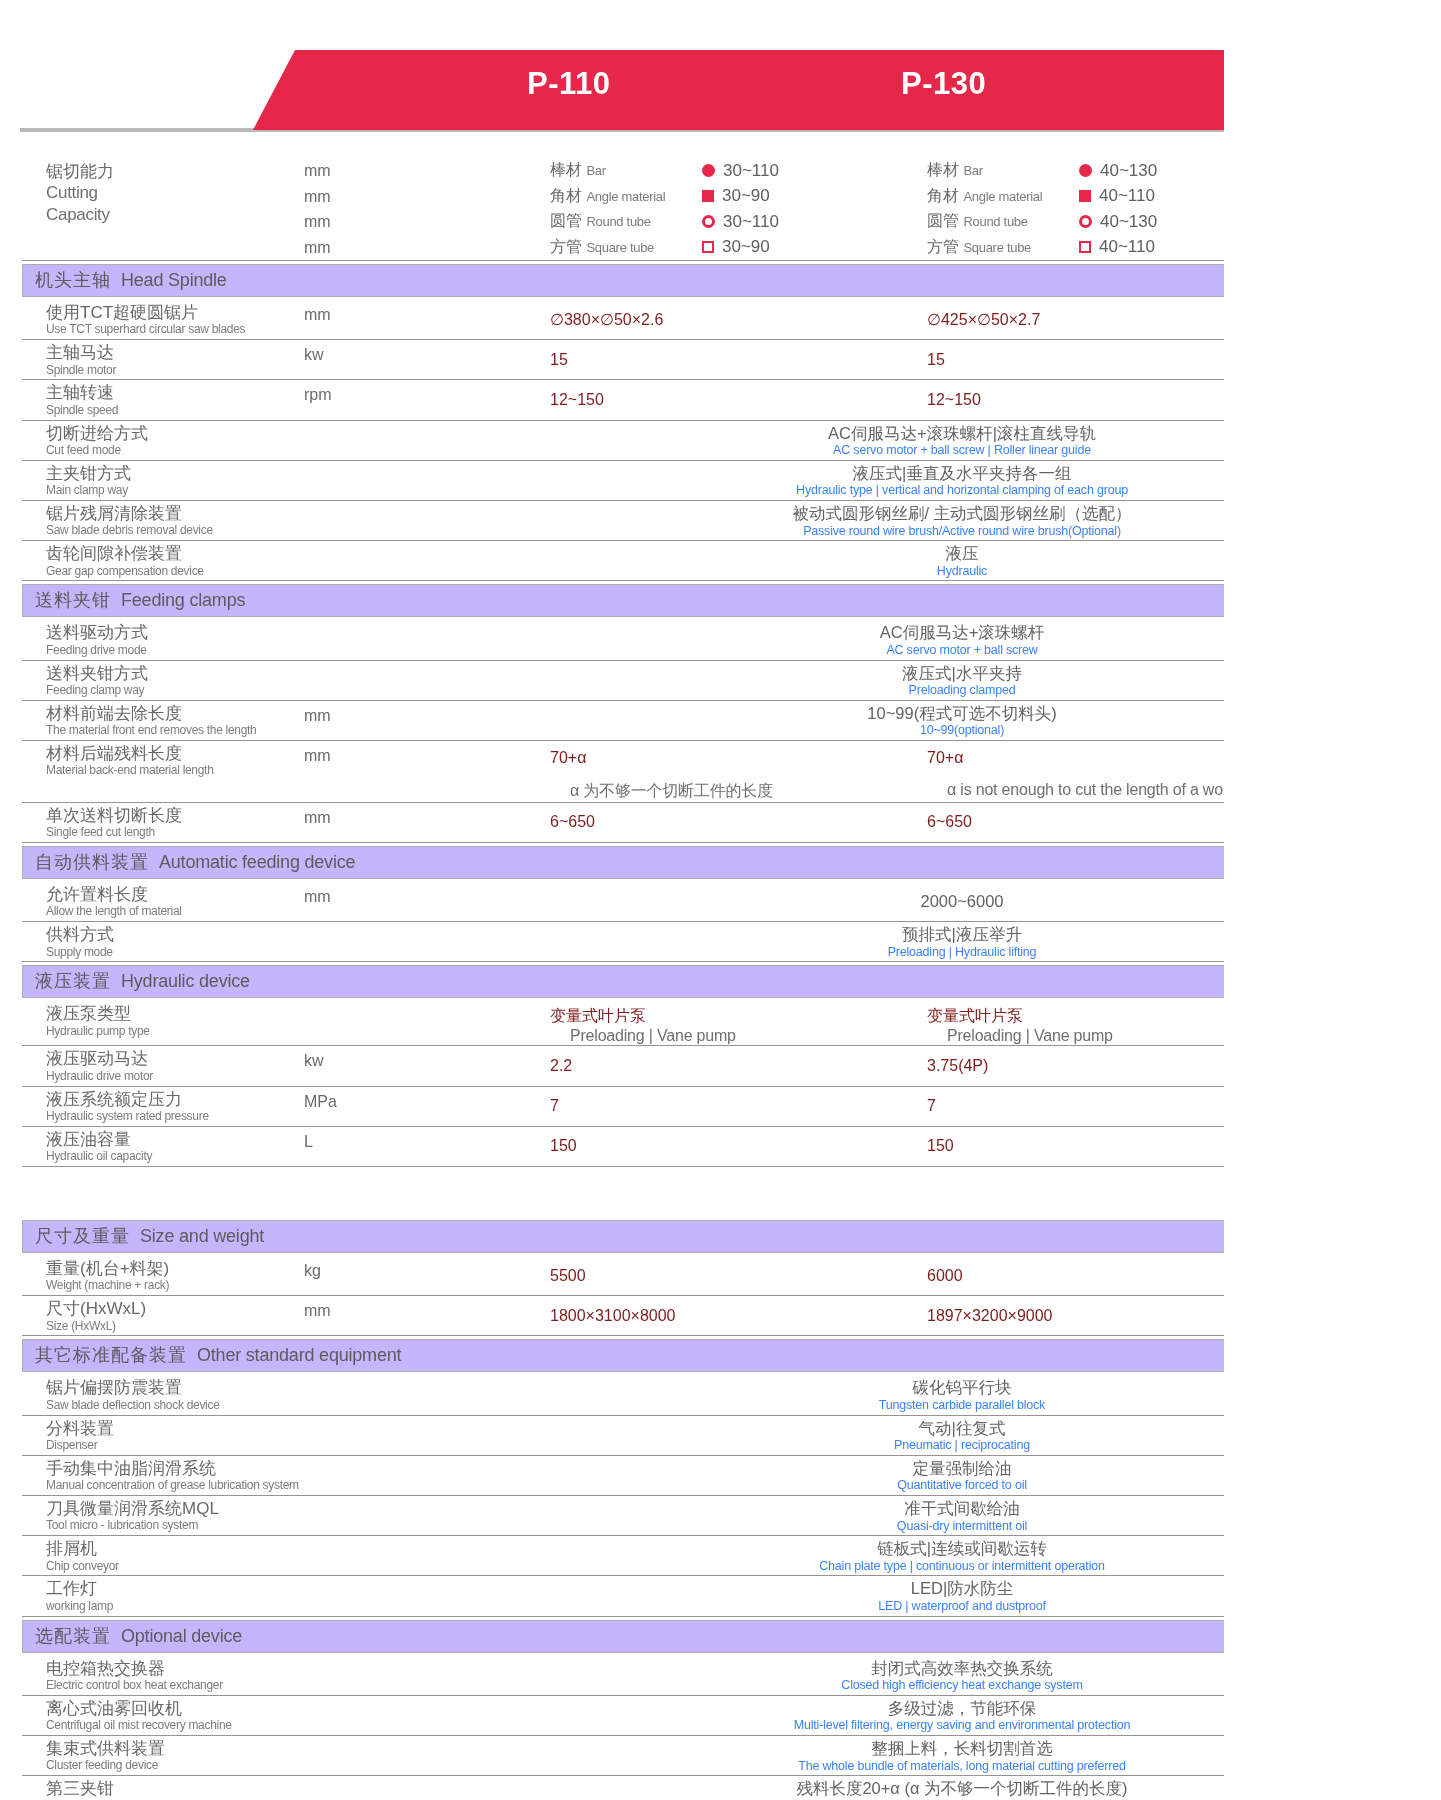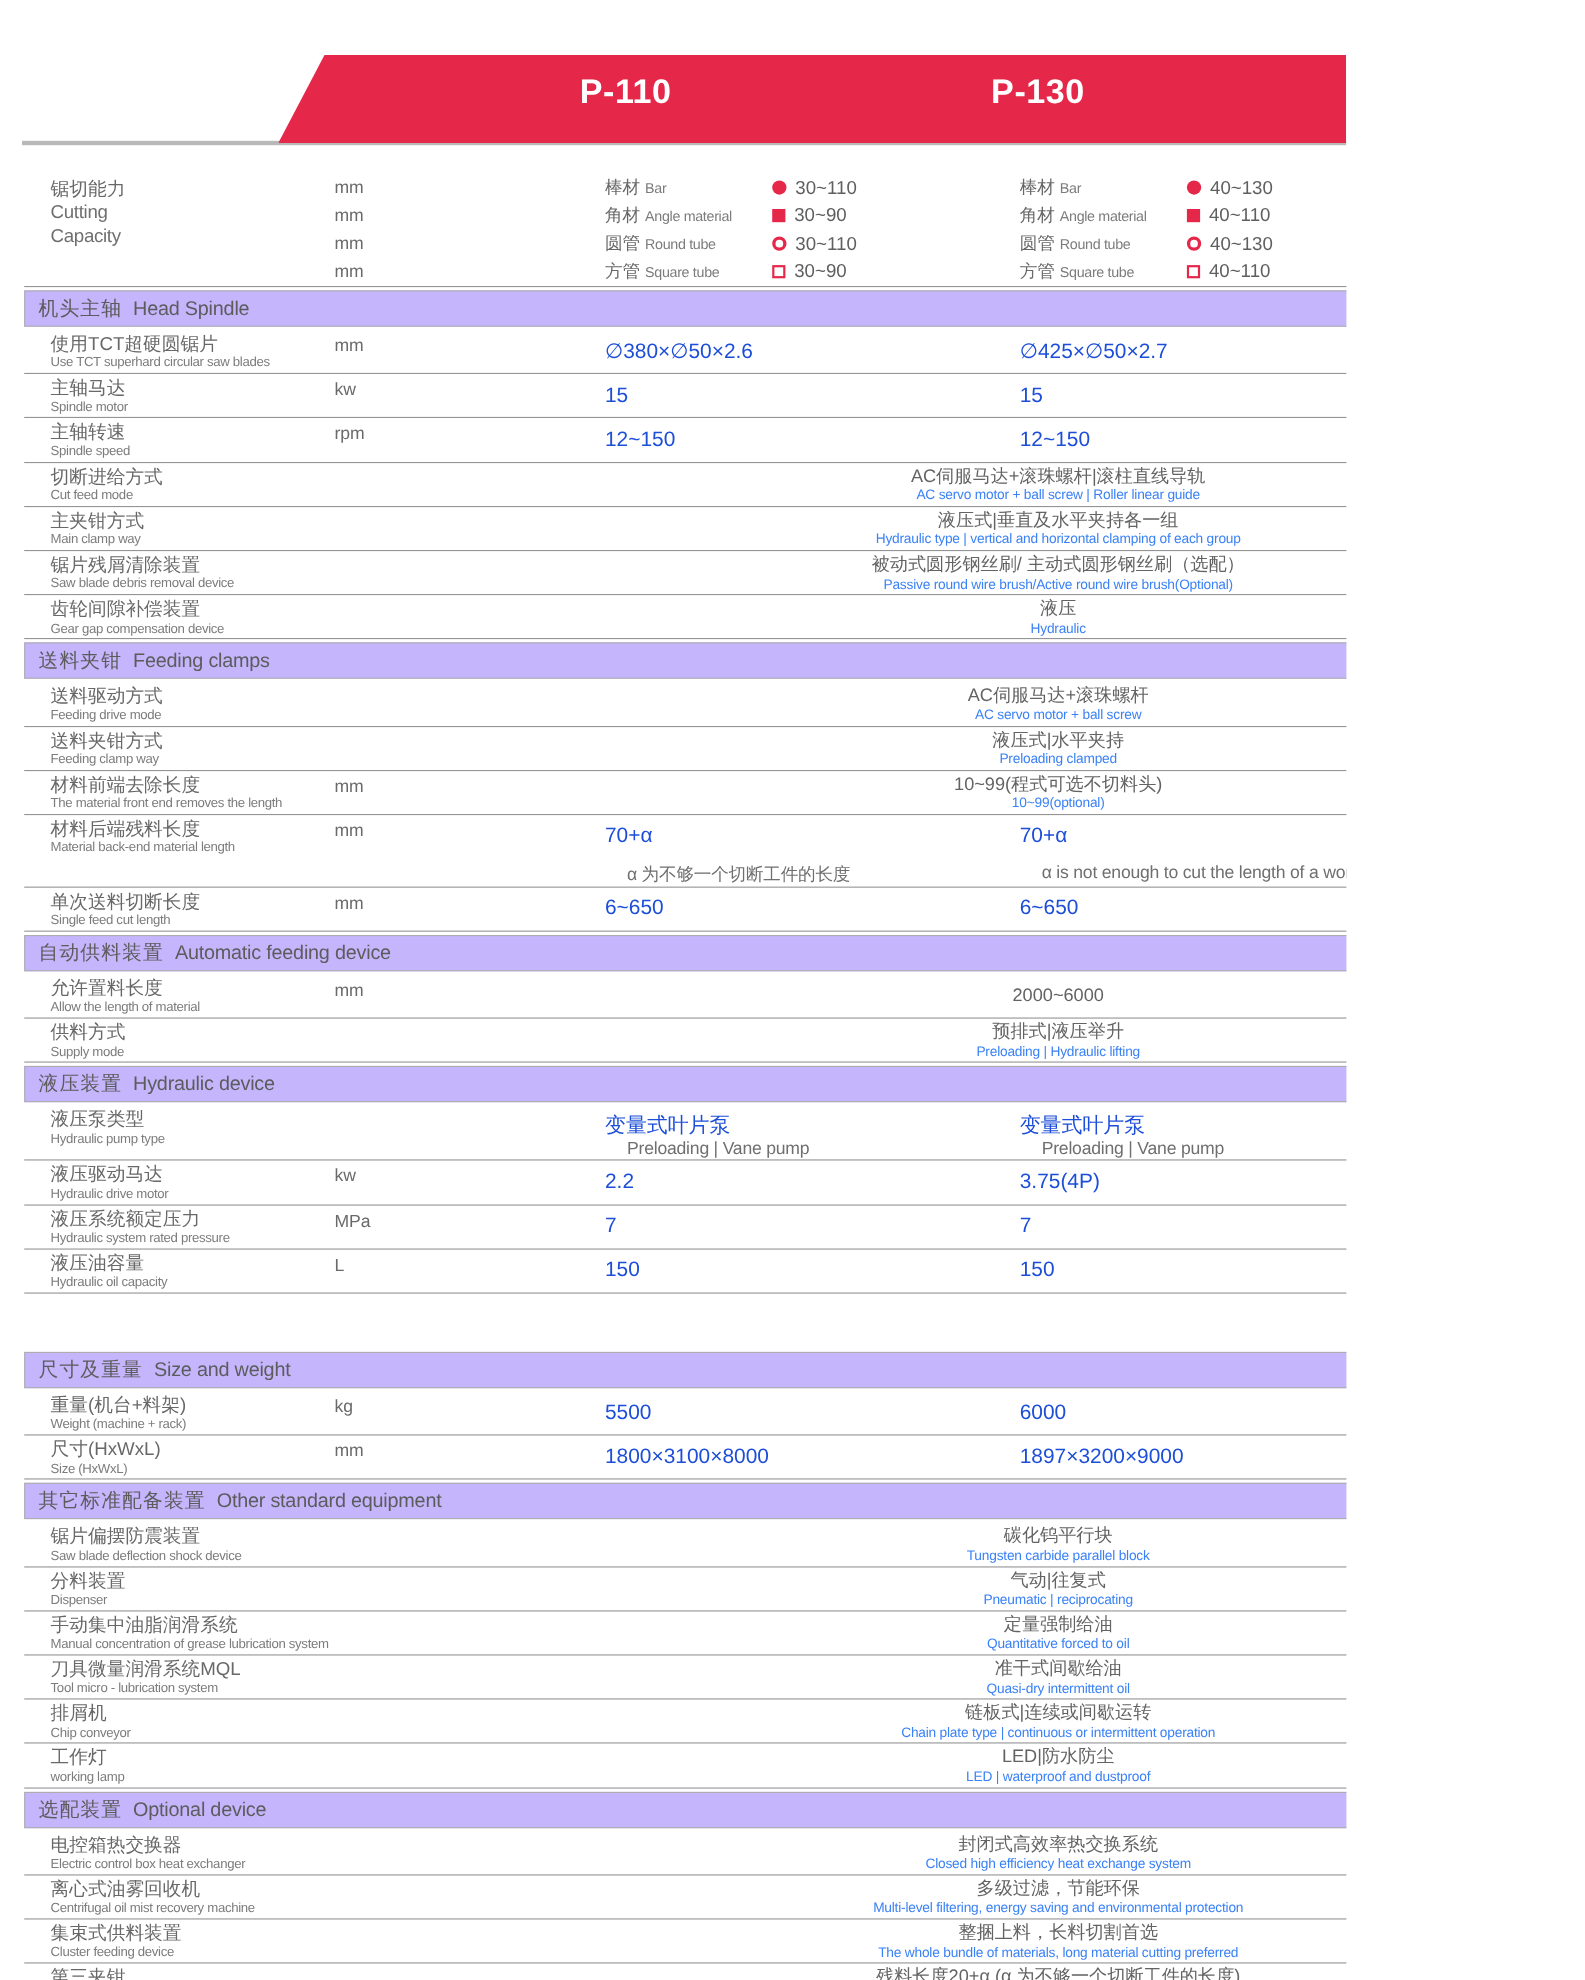--- a/index.html
+++ b/index.html
@@ -25,7 +25,7 @@
   .val{display:flex;flex-direction:column;justify-content:center;}
   .v1{width:525px;padding-left:160px;}
   .v2{flex:1;padding-left:12px;}
-  .vmain{font-size:19px;color:#1d4ed8;}
+  .vmain{font-size:16px;color:#7f1d1d;}
   .vnote{font-size:16px;color:#6f6f6f;letter-spacing:-0.2px;margin-left:20px;}
   .merged{flex:1;padding-left:100px;display:flex;flex-direction:column;justify-content:center;text-align:center;}
   .mzh{font-size:16.5px;color:#636363;line-height:1.25;}

